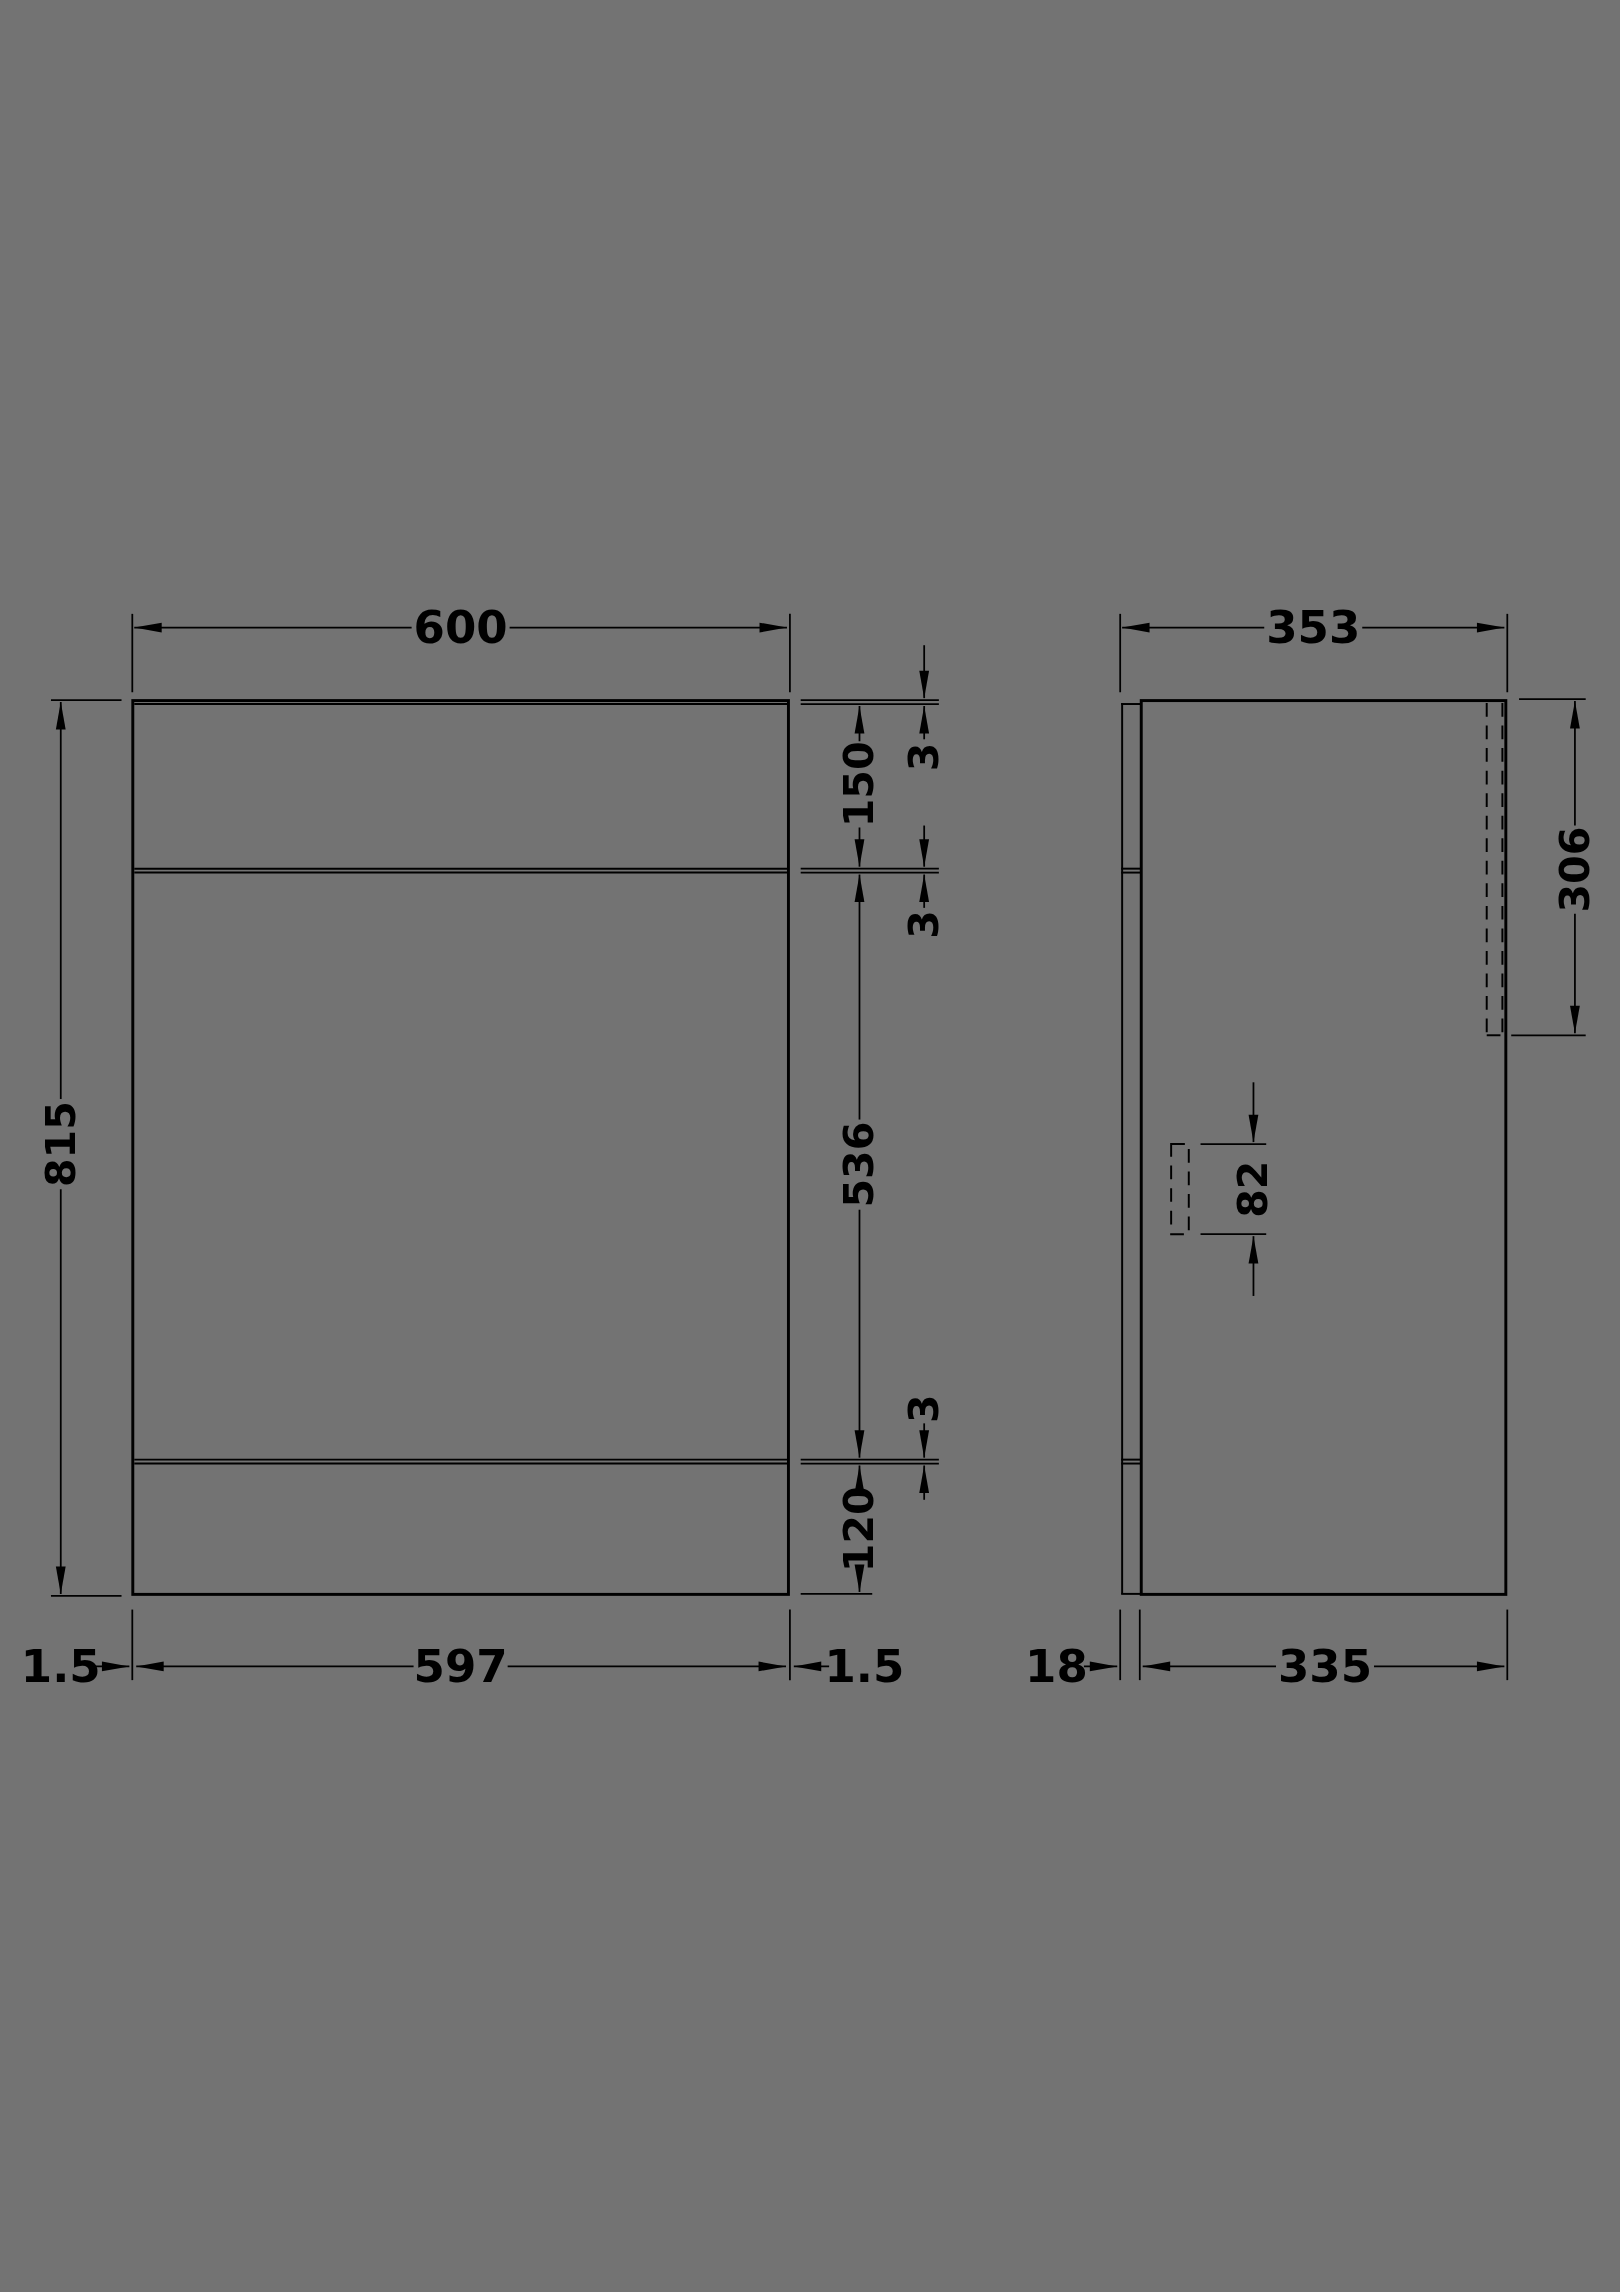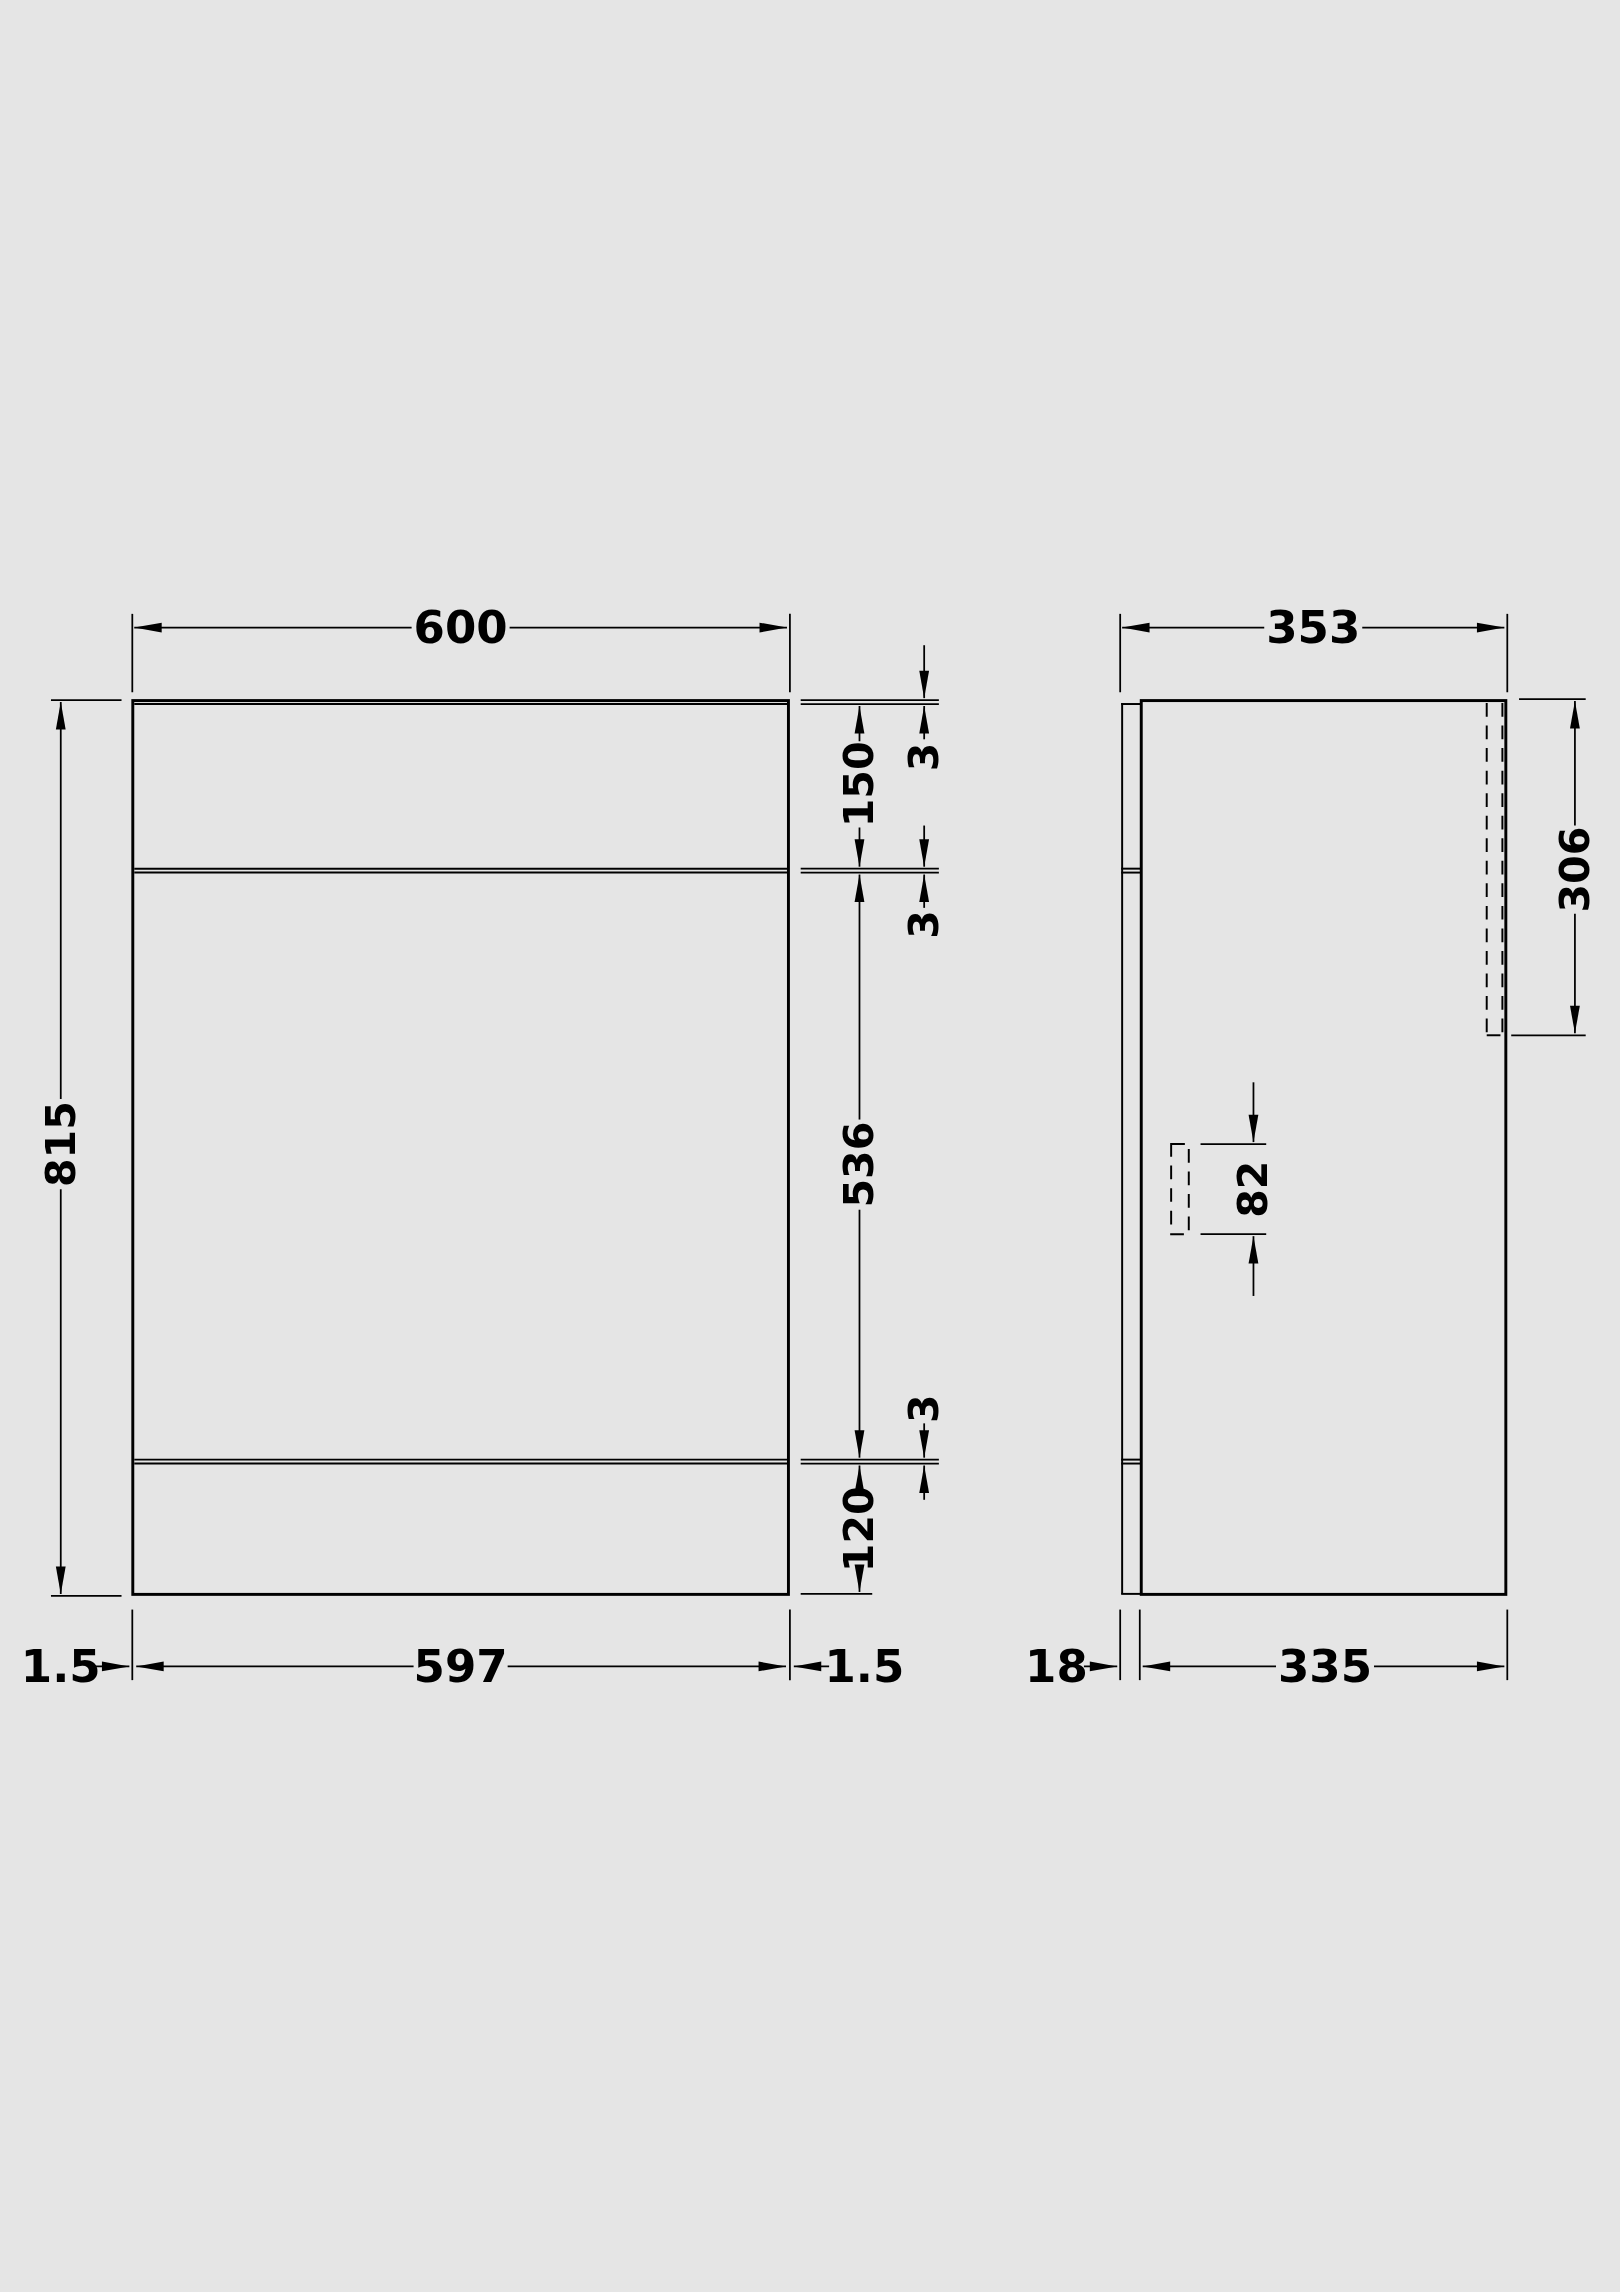--- a/index.html
+++ b/index.html
@@ -12,7 +12,7 @@
     position: relative;
     width: 1620px;
     height: 2293px;
-    background: #e5e5e5;
+    background: #737373;
     overflow: hidden;
   }
   svg { display: block; }

